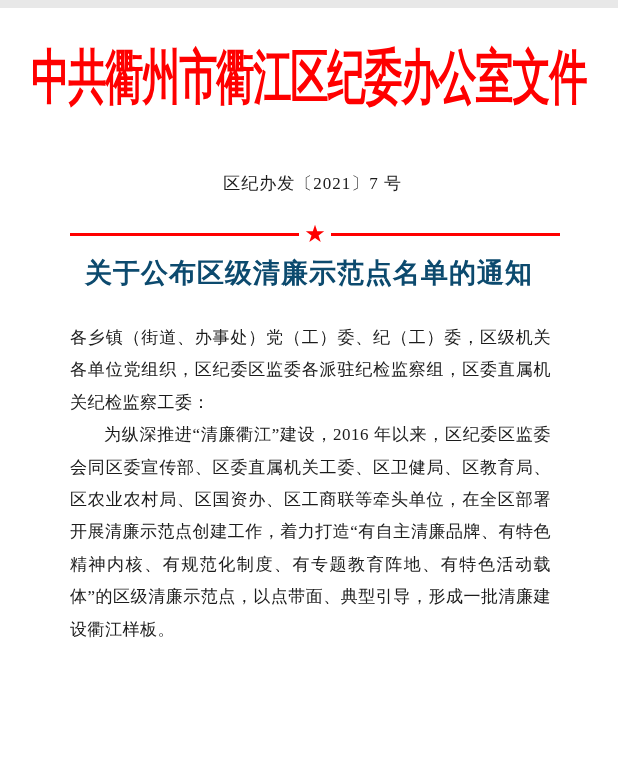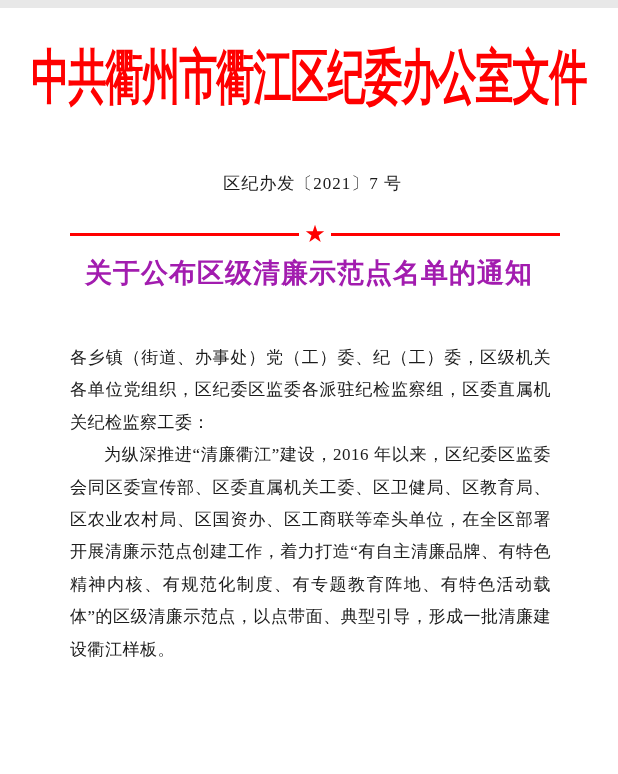--- a/index.html
+++ b/index.html
@@ -75,7 +75,7 @@
     font-size: 27px;
     font-weight: 700;
     letter-spacing: 1px;
-    color: #a21caf;
+    color: #0c4a6e;
   }
   
   .body-text {

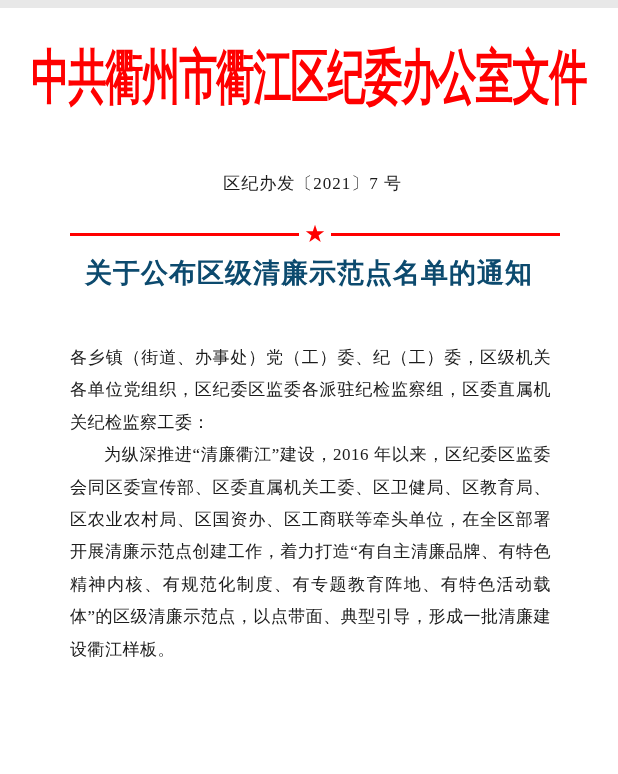--- a/index.html
+++ b/index.html
@@ -80,7 +80,7 @@
   
   .body-text {
     position: absolute;
-    top: 334px;
+    top: 314px;
     left: 70px;
     width: 481px;
     font-size: 17px;

